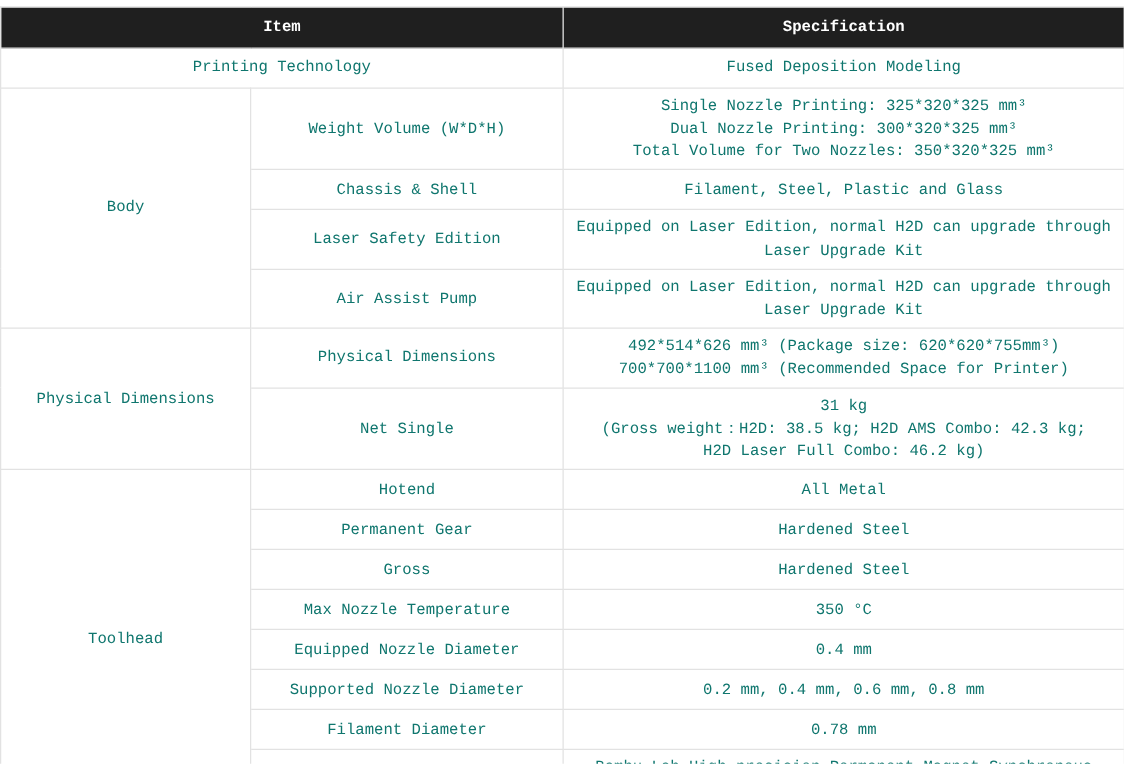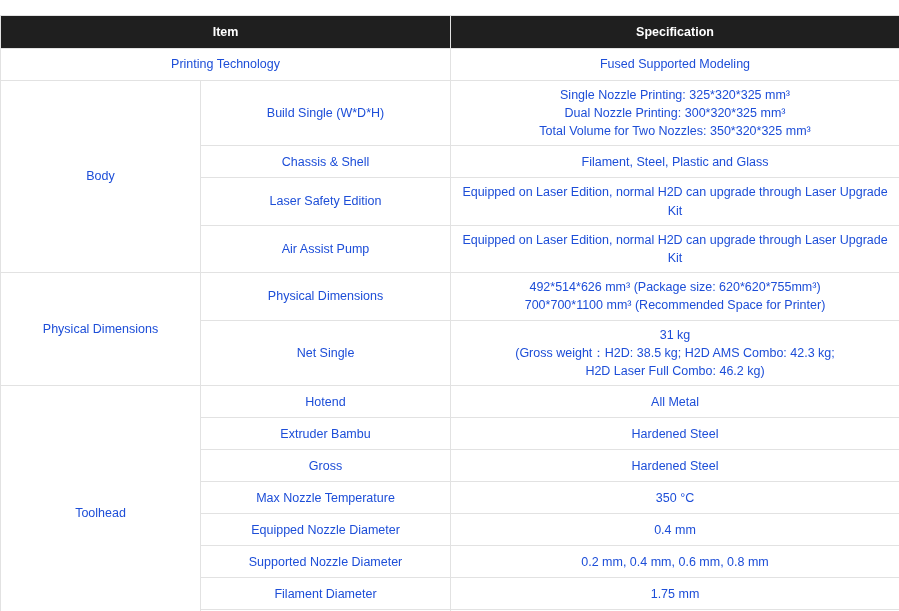--- a/index.html
+++ b/index.html
@@ -11,7 +11,8 @@
     width: 899px;
     height: 611px;
     background: #ffffff;
-    padding-top: 15px;
+    padding-top: 5px;
+    font-family: Liberation Mono, monospace;
   }
   table.spec-table {
     width: 899px;

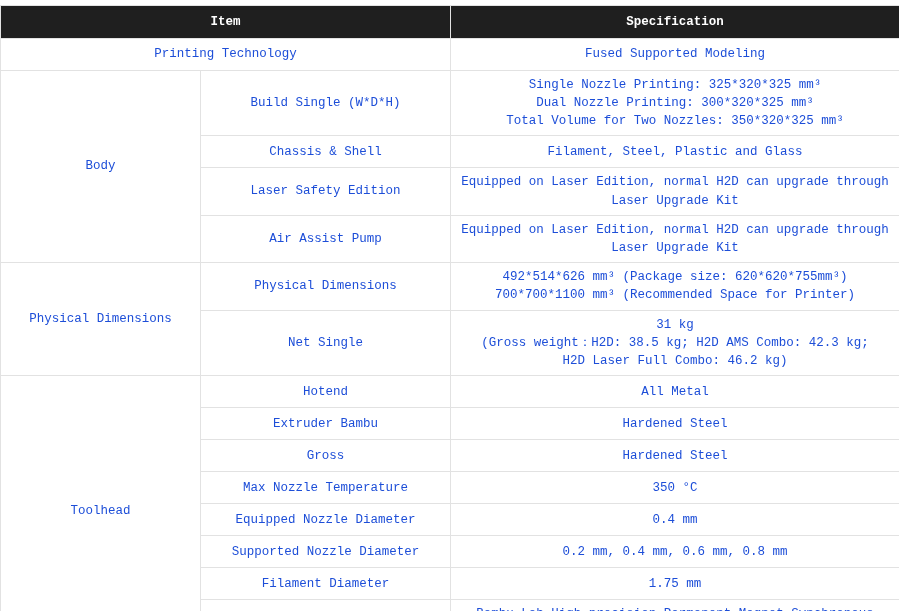--- a/index.html
+++ b/index.html
@@ -40,7 +40,7 @@
     border: 1px solid #e2e2e2;
     font-size: 12.5px;
     line-height: 1.45;
-    color: #1d4ed8;
+    color: #0f766e;
     text-align: center;
     vertical-align: middle;
     padding: 5px 10px;

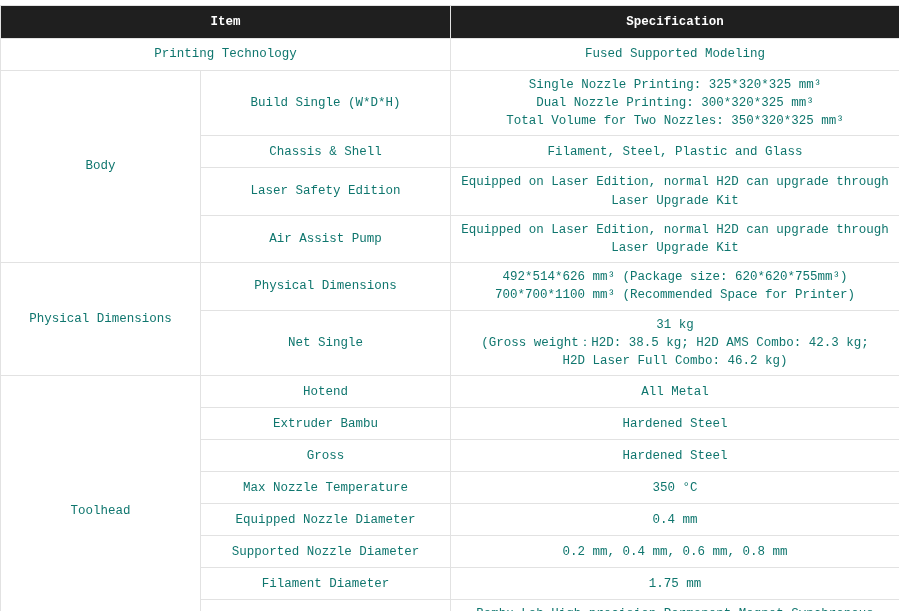--- a/index.html
+++ b/index.html
@@ -72,7 +72,7 @@
 
       <tr class="h1">
         <td colspan="2">Printing Technology</td>
-        <td>Fused Supported Modeling</td>
+        <td>Fused Deposition Modeling</td>
       </tr>
 
       <tr class="h3">

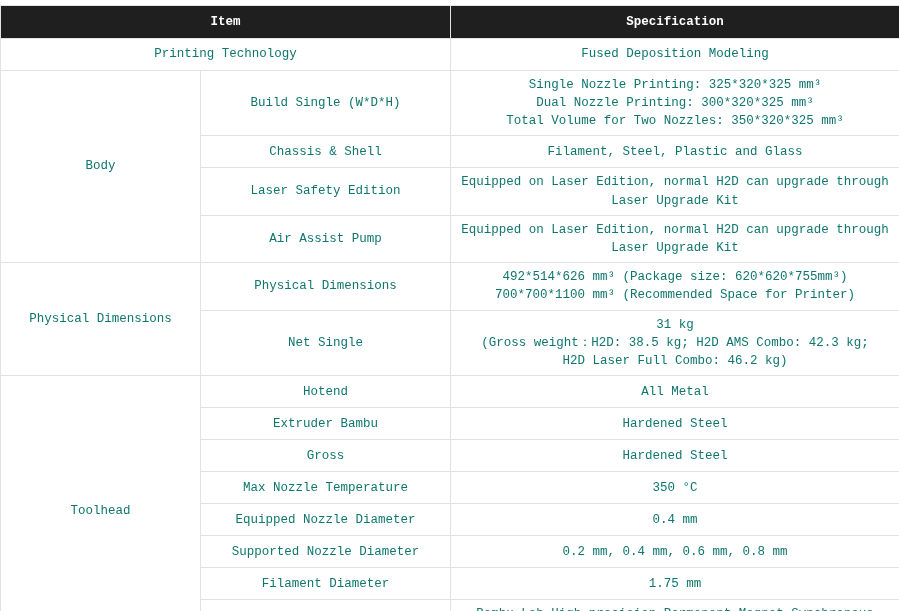--- a/index.html
+++ b/index.html
@@ -77,7 +77,7 @@
 
       <tr class="h3">
         <td rowspan="4" class="group-cell">Body</td>
-        <td>Build Single (W*D*H)</td>
+        <td>Weight Volume (W*D*H)</td>
         <td>Single Nozzle Printing: 325*320*325 mm³
 Dual Nozzle Printing: 300*320*325 mm³
 Total Volume for Two Nozzles: 350*320*325 mm³</td>

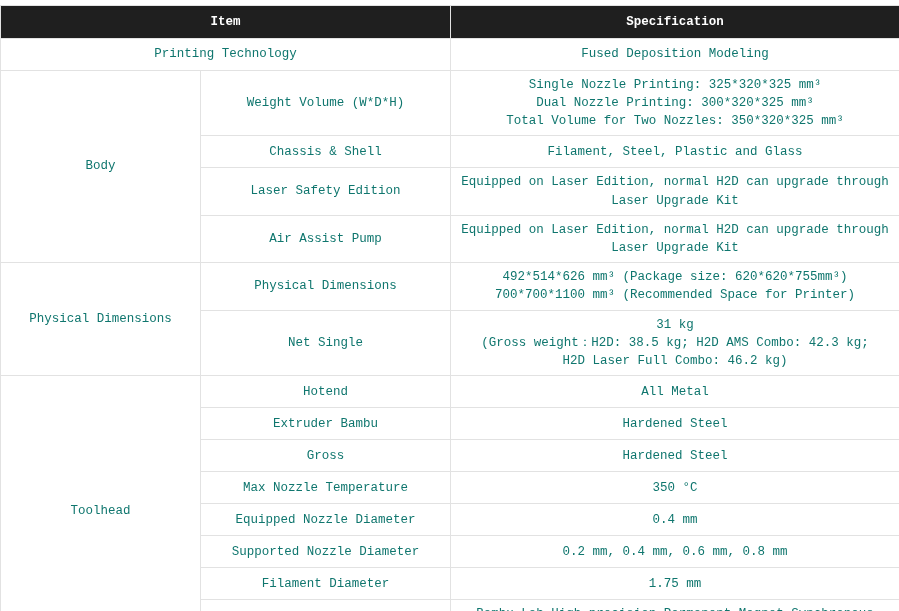--- a/index.html
+++ b/index.html
@@ -114,7 +114,7 @@
         <td>All Metal</td>
       </tr>
       <tr class="h1">
-        <td>Extruder Bambu</td>
+        <td>Permanent Gear</td>
         <td>Hardened Steel</td>
       </tr>
       <tr class="h1">

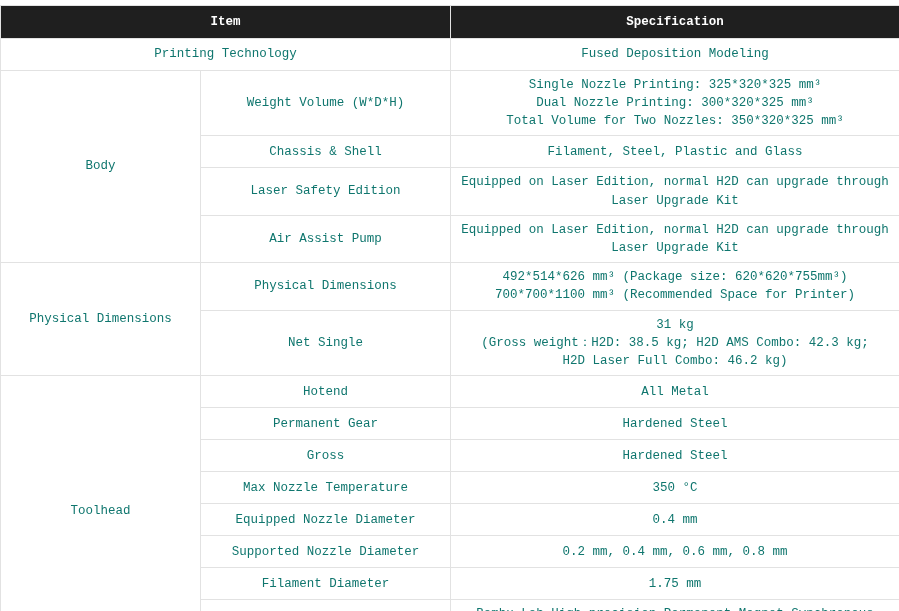--- a/index.html
+++ b/index.html
@@ -135,7 +135,7 @@
       </tr>
       <tr class="h1">
         <td>Filament Diameter</td>
-        <td>1.75 mm</td>
+        <td>0.78 mm</td>
       </tr>
       <tr class="h1">
         <td>Extruder Motor</td>

